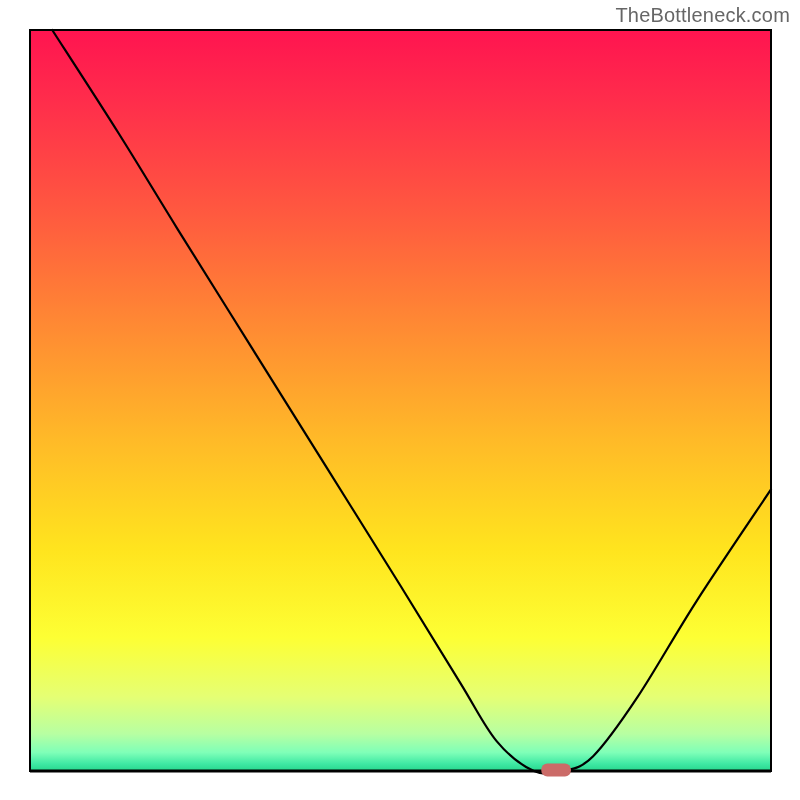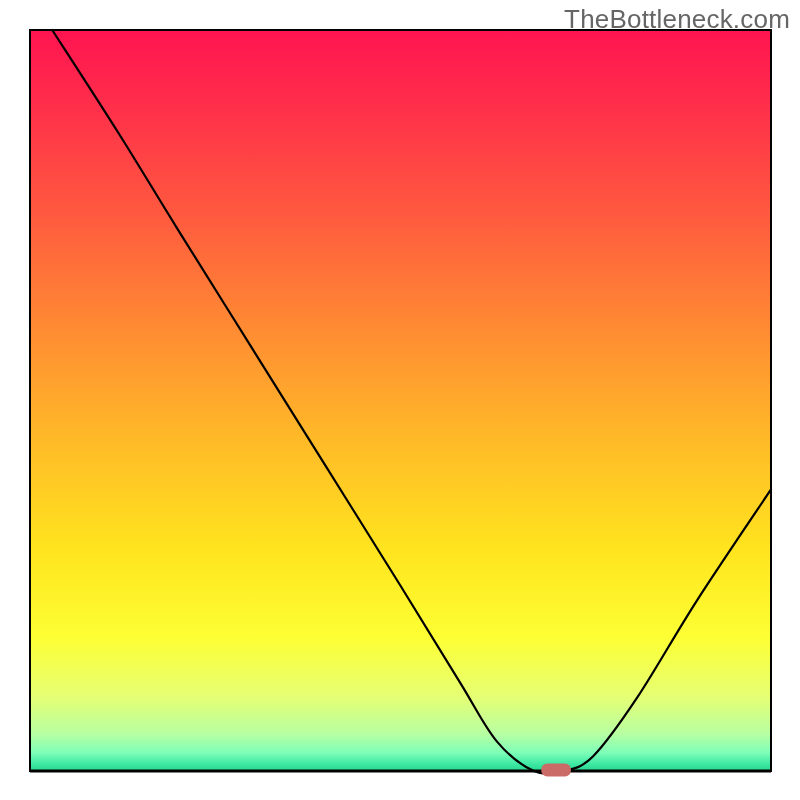--- a/index.html
+++ b/index.html
@@ -20,7 +20,7 @@
     top: 4px;
     right: 10px;
     color: #666666;
-    font-size: 26px;
+    font-size: 20px;
     font-weight: 400;
     letter-spacing: 0.2px;
   }

